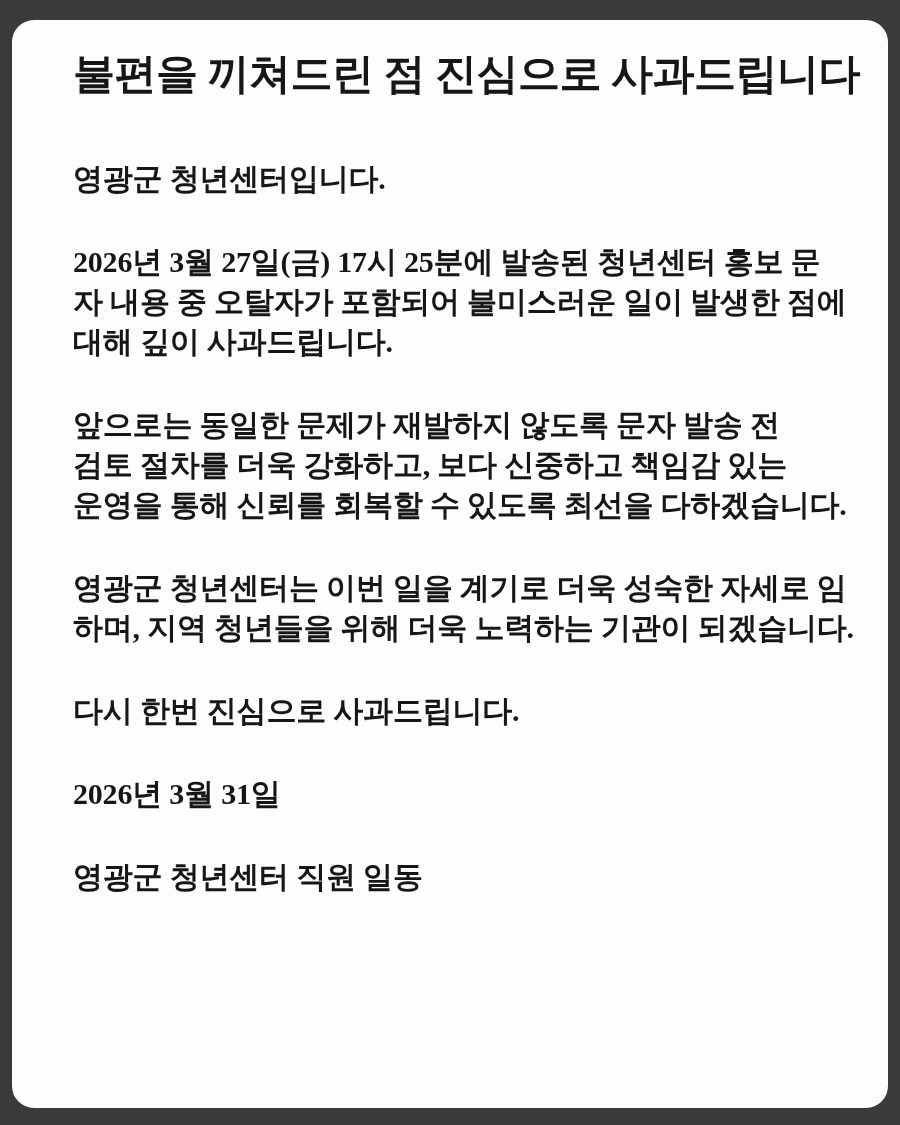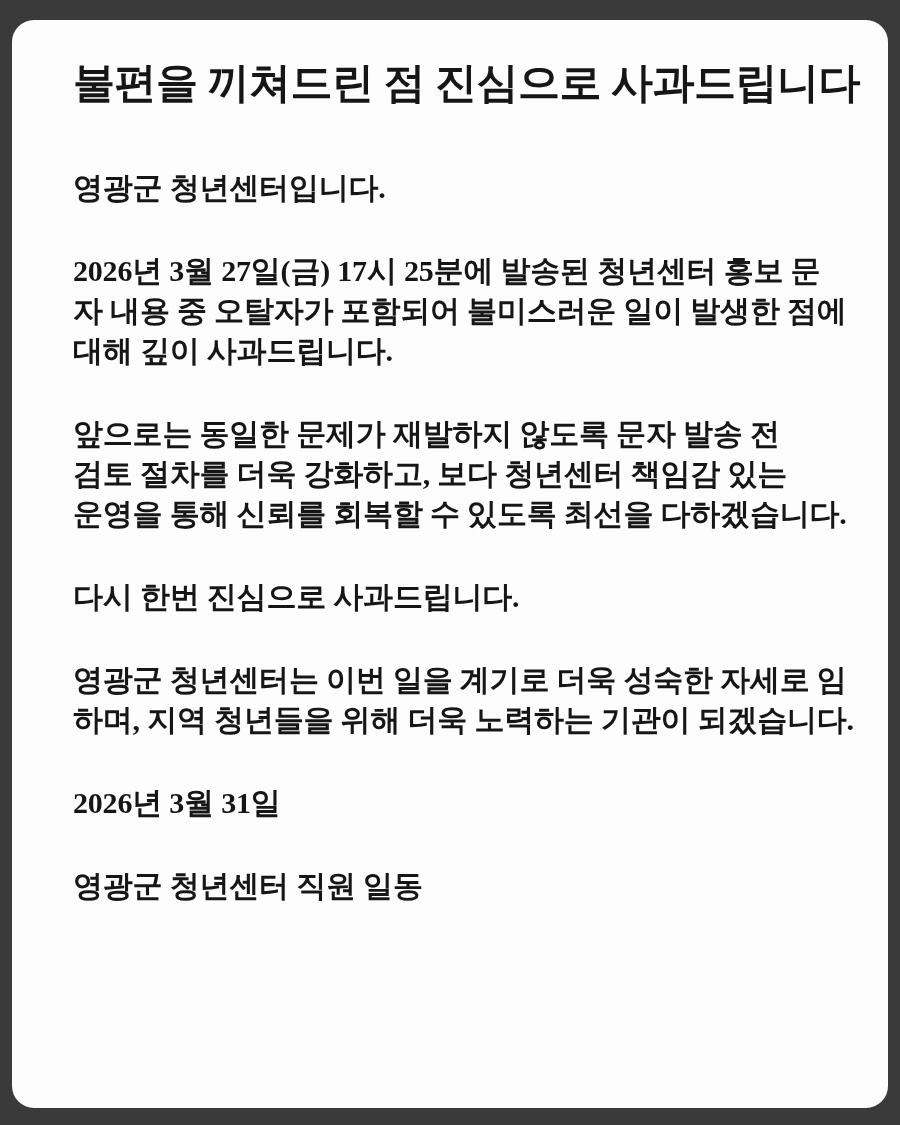--- a/index.html
+++ b/index.html
@@ -32,7 +32,7 @@
     height: 1088px;
     background: var(--card);
     border-radius: 22px;
-    padding: 35px 28px 60px 61px;
+    padding: 26px 28px 60px 61px;
     overflow: hidden;
   }
   .title {

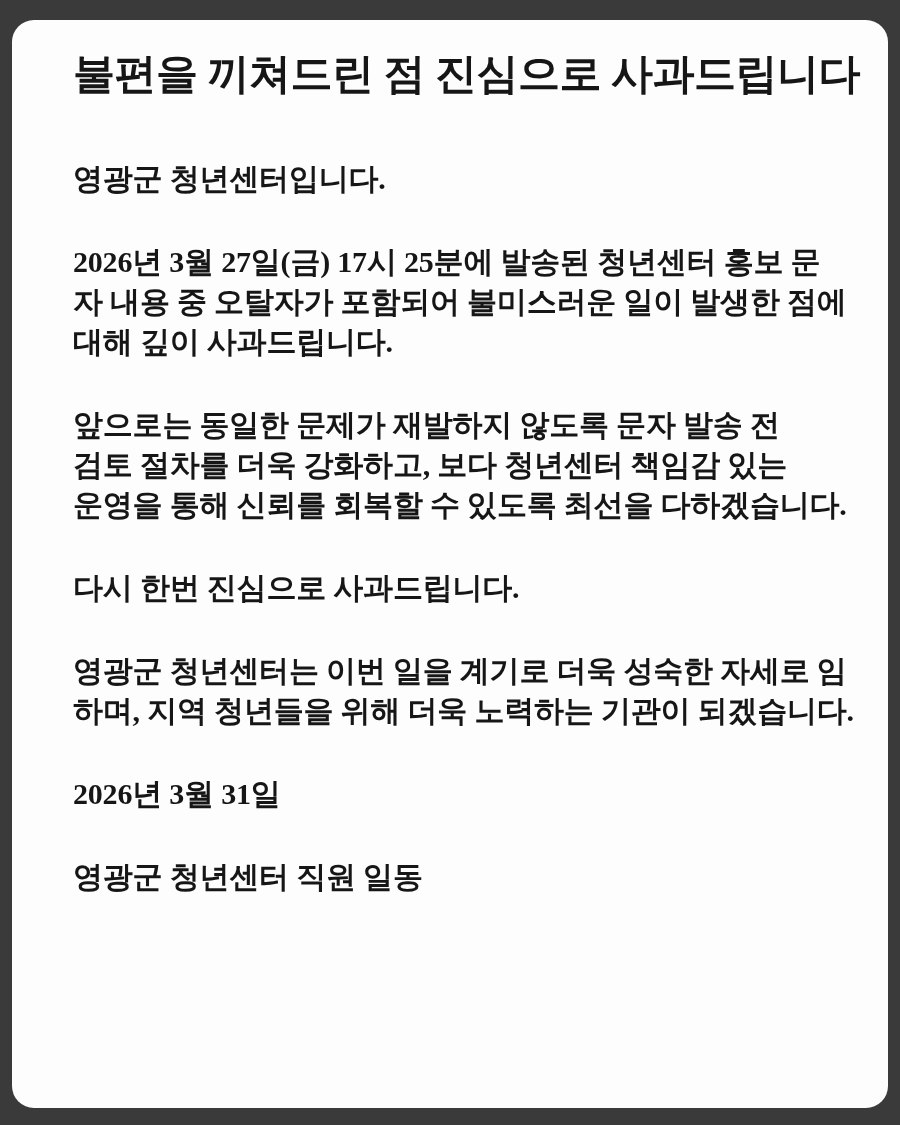--- a/index.html
+++ b/index.html
@@ -67,7 +67,7 @@
 자 내용 중 오탈자가 포함되어 불미스러운 일이 발생한 점에
 대해 깊이 사과드립니다.</p>
     <p class="para">앞으로는 동일한 문제가 재발하지 않도록 문자 발송 전
-검토 절차를 더욱 강화하고, 보다 청년센터 책임감 있는
+검토 절차를 더욱 강화하고, 보다 신중하고 책임감 있는
 운영을 통해 신뢰를 회복할 수 있도록 최선을 다하겠습니다.</p>
     <p class="para">다시 한번 진심으로 사과드립니다.</p>
     <p class="para">영광군 청년센터는 이번 일을 계기로 더욱 성숙한 자세로 임

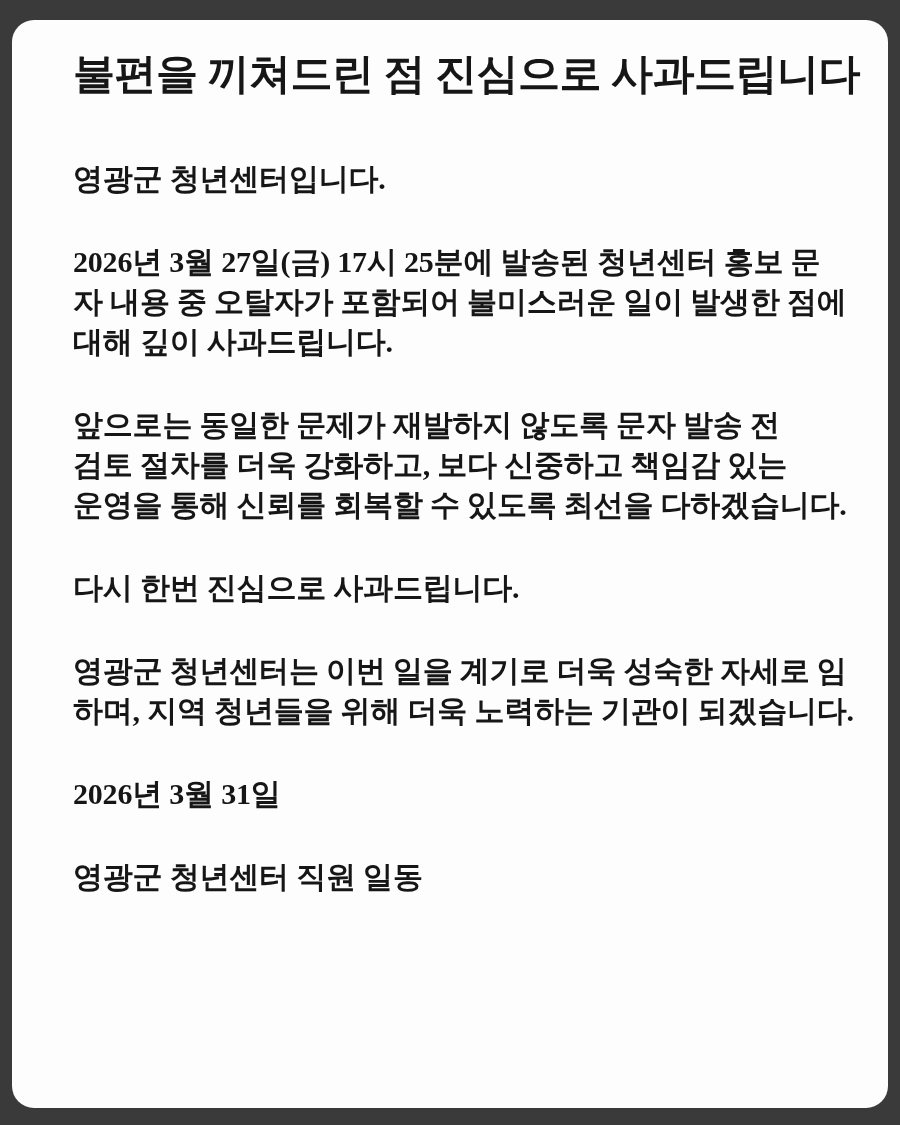--- a/index.html
+++ b/index.html
@@ -69,9 +69,9 @@
     <p class="para">앞으로는 동일한 문제가 재발하지 않도록 문자 발송 전
 검토 절차를 더욱 강화하고, 보다 신중하고 책임감 있는
 운영을 통해 신뢰를 회복할 수 있도록 최선을 다하겠습니다.</p>
-    <p class="para">다시 한번 진심으로 사과드립니다.</p>
     <p class="para">영광군 청년센터는 이번 일을 계기로 더욱 성숙한 자세로 임
 하며, 지역 청년들을 위해 더욱 노력하는 기관이 되겠습니다.</p>
+    <p class="para">다시 한번 진심으로 사과드립니다.</p>
     <p class="para">2026년 3월 31일</p>
     <p class="para">영광군 청년센터 직원 일동</p>
   </div>

